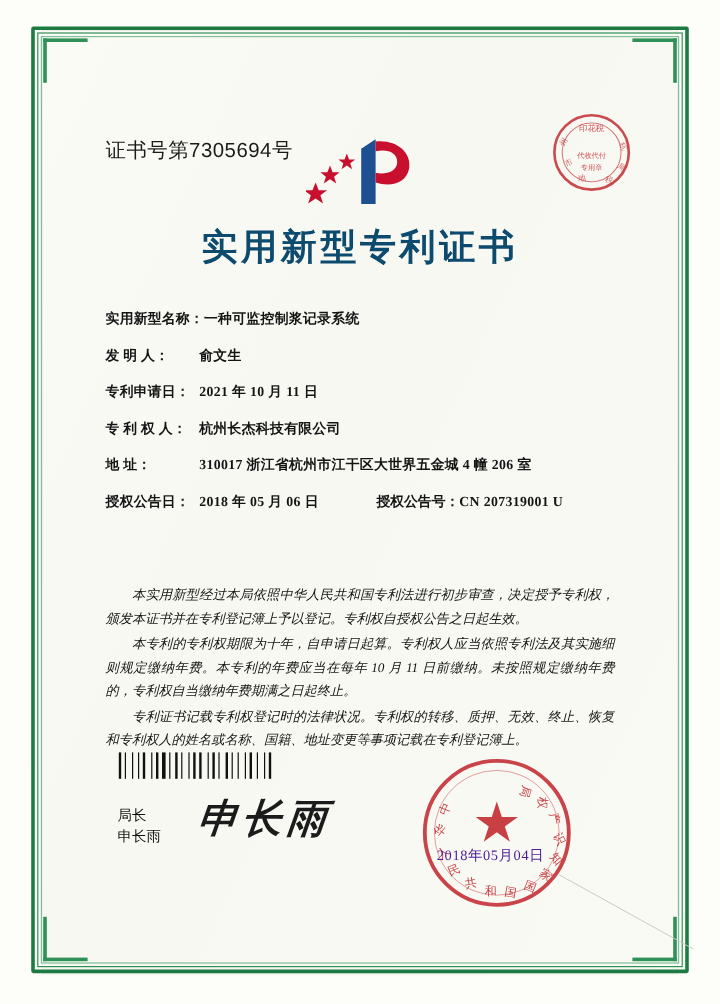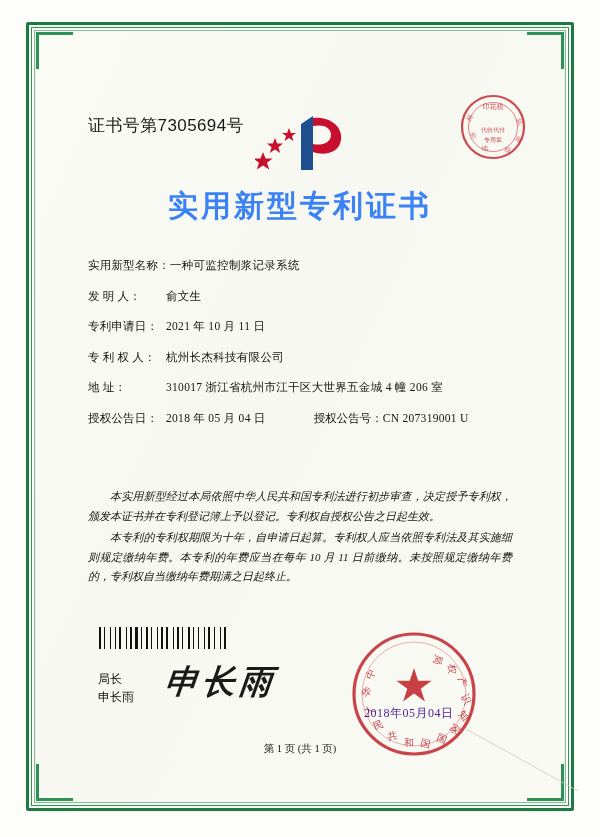--- a/index.html
+++ b/index.html
@@ -98,7 +98,7 @@
     font-size: 30px;
     font-weight: bold;
     letter-spacing: 3px;
-    color: #3b82f6;
+    color: #0c4a6e;
     font-family: Liberation Serif, serif;
   }
 

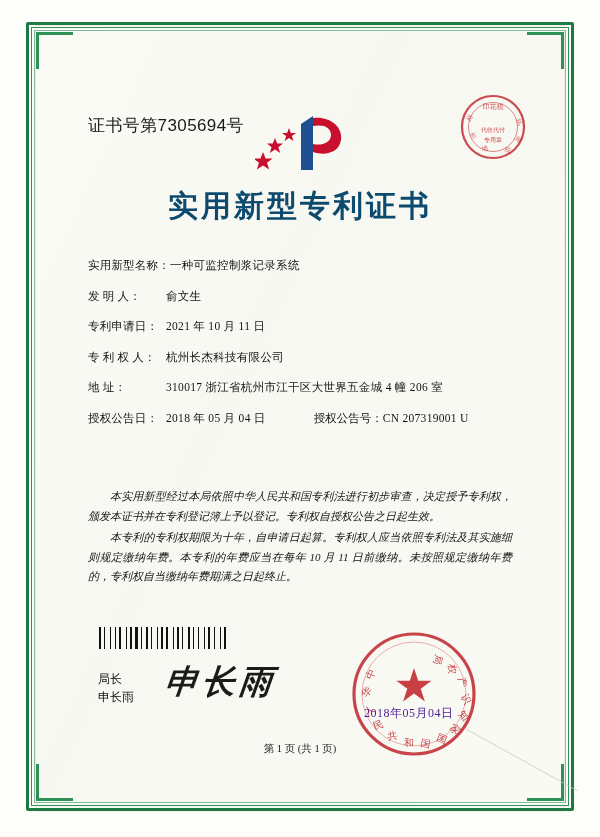--- a/index.html
+++ b/index.html
@@ -125,6 +125,7 @@
     font-size: 11.5px;
     color: #141414;
     white-space: nowrap;
+    font-weight: bold;
   }
   .field-label {
     display: inline-block;

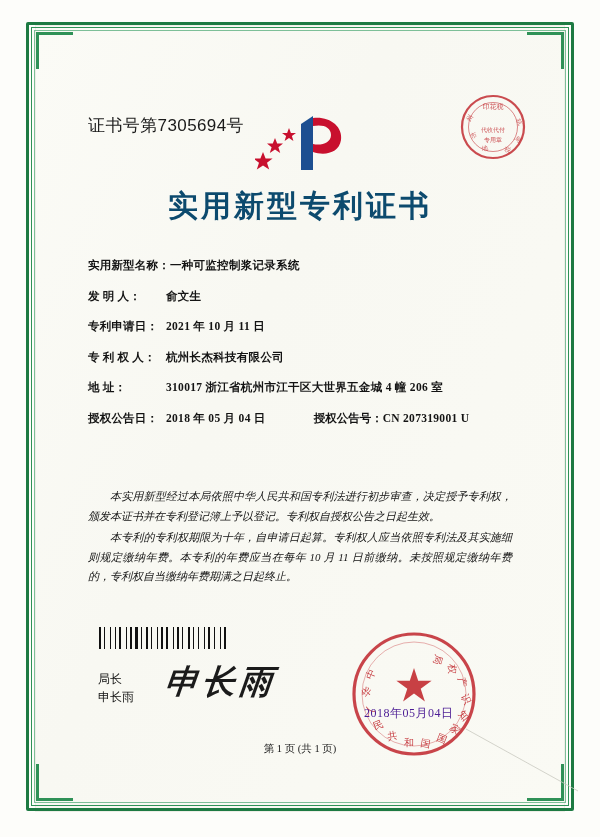--- a/index.html
+++ b/index.html
@@ -308,7 +308,7 @@
     </div>
     <div class="field-row two">
       <span class="field-label">授权公告日：</span>
-      <span class="field-value">2018 年 05 月 04 日</span>
+      <span class="field-value">2018 年 05 月 06 日</span>
       <span class="field-extra-label">授权公告号：</span>
       <span class="field-value">CN 207319001 U</span>
     </div>

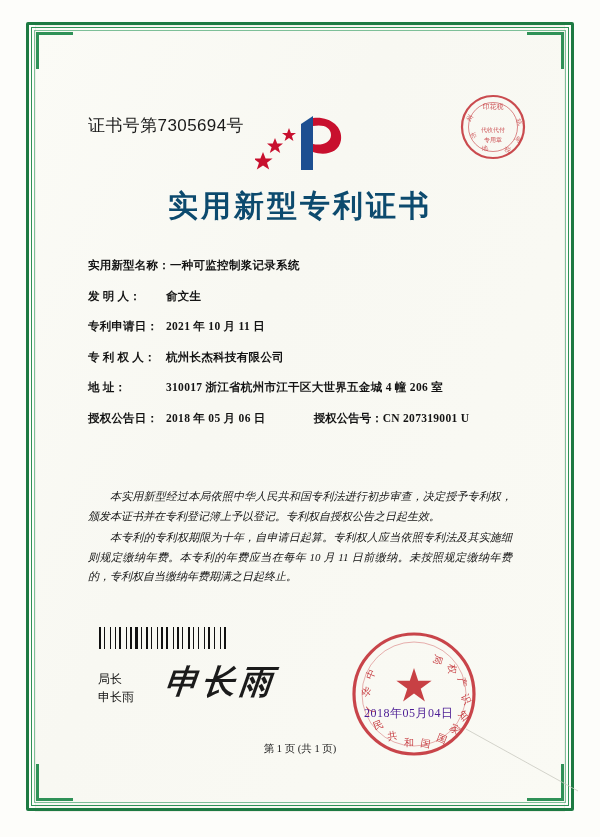--- a/index.html
+++ b/index.html
@@ -317,6 +317,7 @@
   <div class="body-text">
     <p>本实用新型经过本局依照中华人民共和国专利法进行初步审查，决定授予专利权，颁发本证书并在专利登记簿上予以登记。专利权自授权公告之日起生效。</p>
     <p>本专利的专利权期限为十年，自申请日起算。专利权人应当依照专利法及其实施细则规定缴纳年费。本专利的年费应当在每年 10 月 11 日前缴纳。未按照规定缴纳年费的，专利权自当缴纳年费期满之日起终止。</p>
+    <p>专利证书记载专利权登记时的法律状况。专利权的转移、质押、无效、终止、恢复和专利权人的姓名或名称、国籍、地址变更等事项记载在专利登记簿上。</p>
   </div>
 
   <div class="barcode" id="barcode">

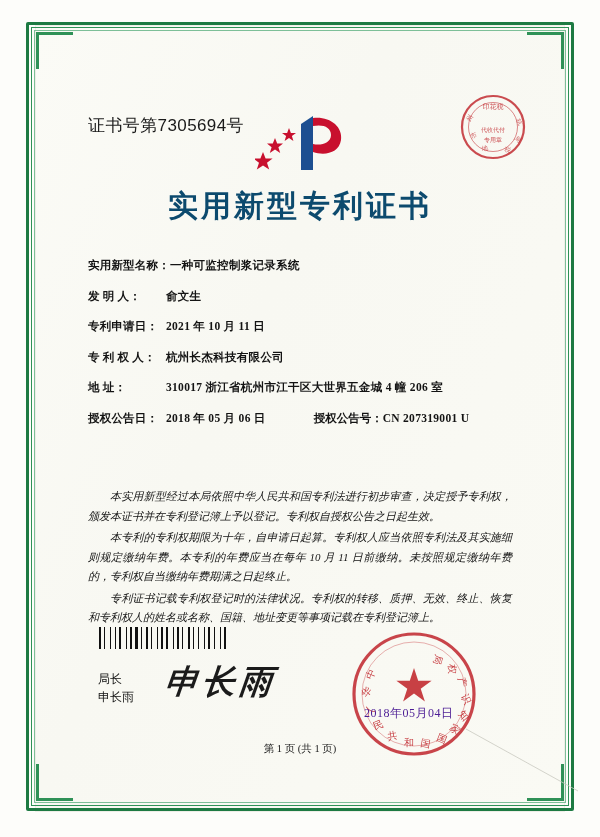--- a/index.html
+++ b/index.html
@@ -381,7 +381,6 @@
   </div>
   <div class="seal-date">2018年05月04日</div>
 
-  <div class="page-footer">第 1 页 (共 1 页)</div>
 
   <div class="artifact">
     <svg viewBox="0 0 120 70" width="120" height="70">

